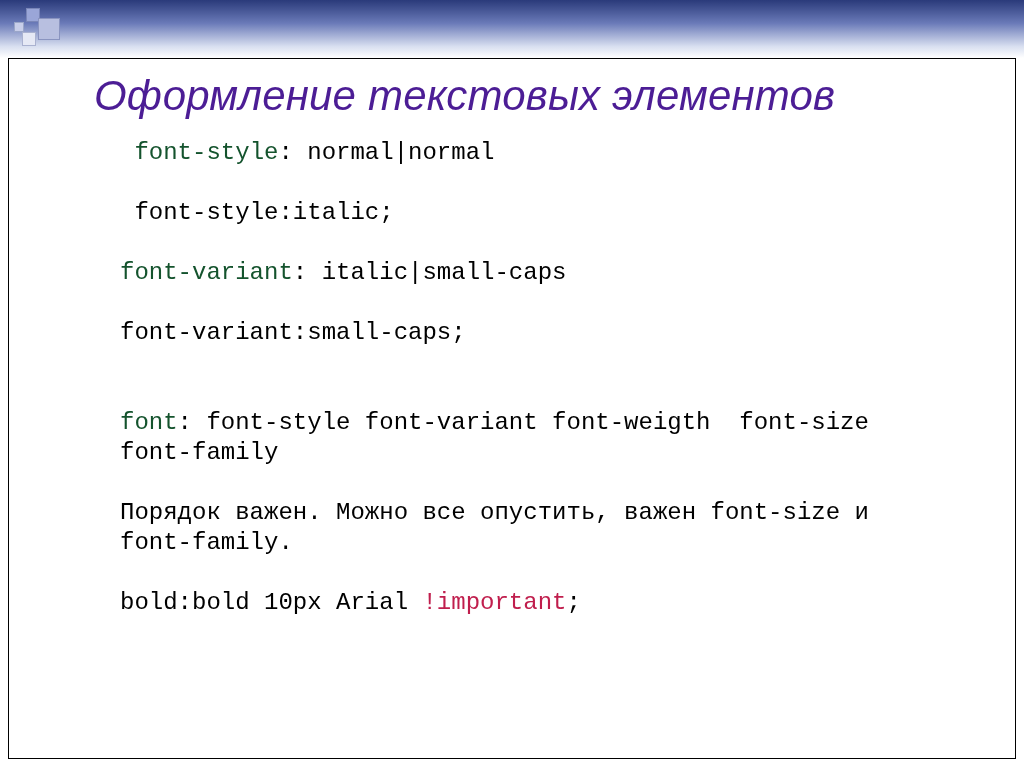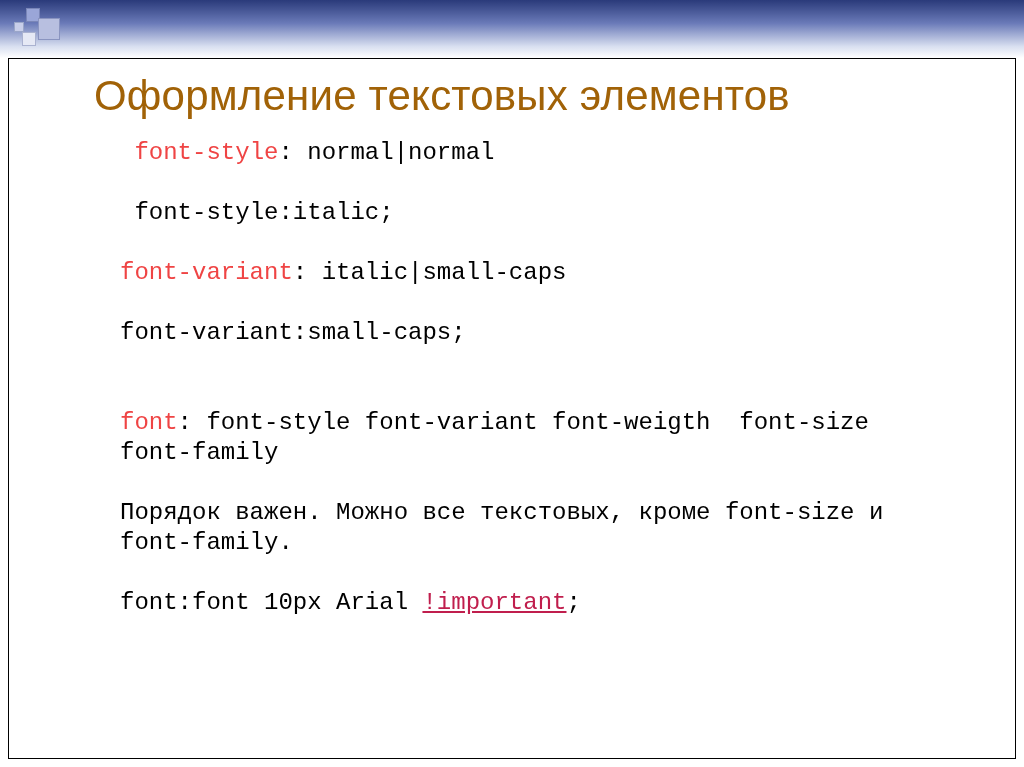--- a/index.html
+++ b/index.html
@@ -51,8 +51,9 @@
     left: 94px;
     top: 72px;
     font-size: 42px;
-    color: #a16207;
+    color: #4c1d95;
     letter-spacing: 0.2px;
+    font-style: italic;
   }
 
   .code {

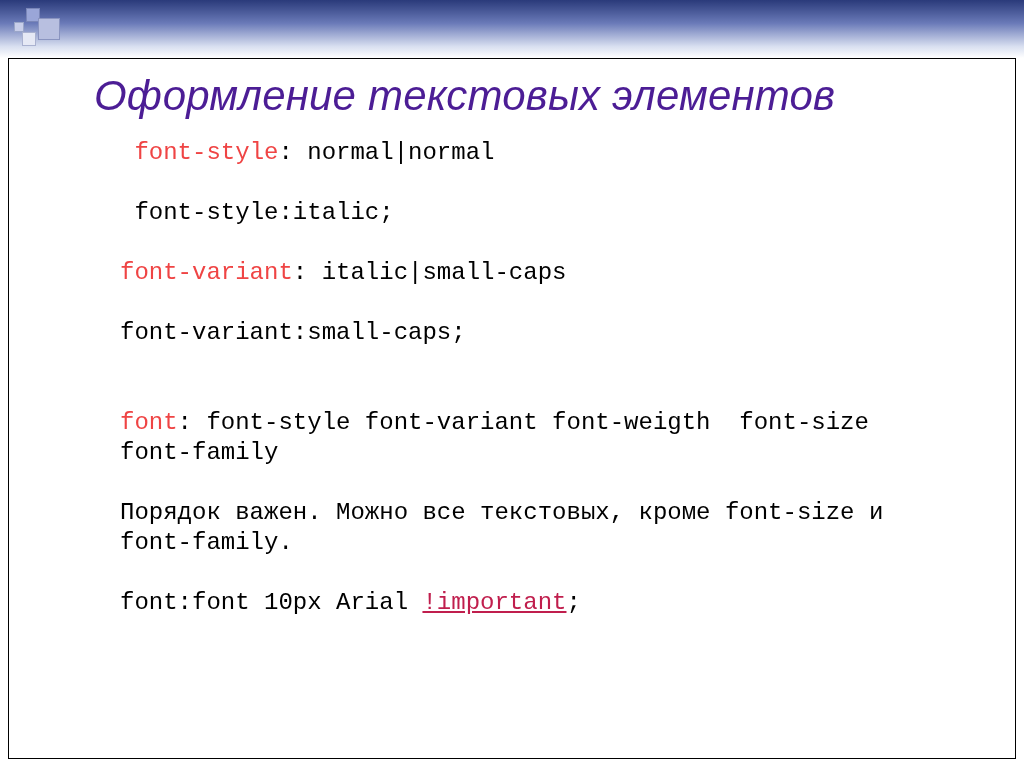--- a/index.html
+++ b/index.html
@@ -67,7 +67,7 @@
     color: #000000;
     white-space: pre-wrap;
   }
-  .prop { color: #ef4444; }
+  .prop { color: #14532d; }
   .imp  { color: #c01e4d; text-decoration: underline; }
 </style>
 </head>

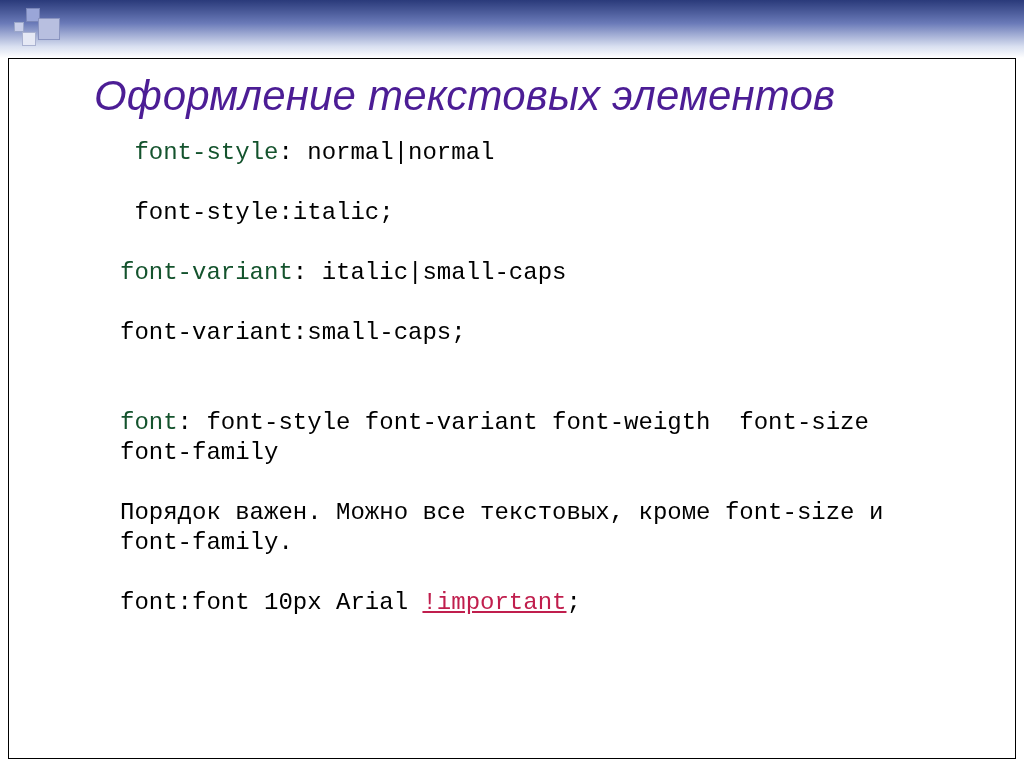--- a/index.html
+++ b/index.html
@@ -97,7 +97,7 @@
 
 <span><span class="prop">font</span><span>: font-style font-variant font-weigth  font-size font-family</span></span>
 
-<span>Порядок важен. Можно все текстовых, кроме font-size и font-family.</span>
+<span>Порядок важен. Можно все опустить, важен font-size и font-family.</span>
 
 <span><span>font:font 10px Arial </span><span class="imp">!important</span><span>;</span></span></div>
 

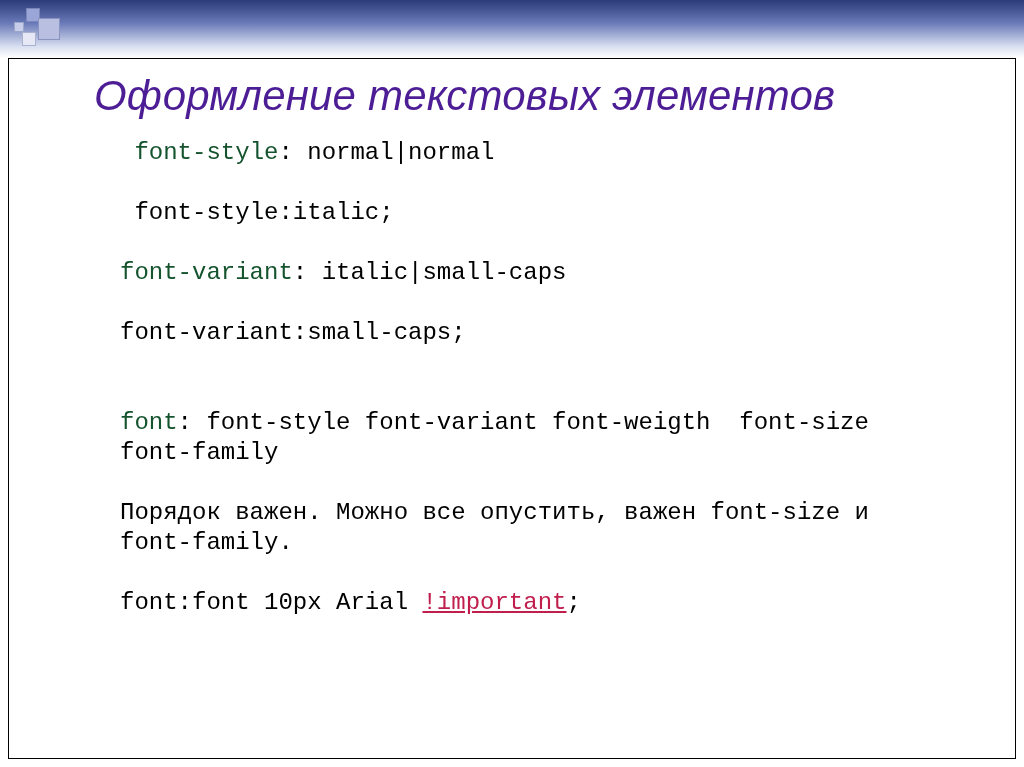--- a/index.html
+++ b/index.html
@@ -99,6 +99,6 @@
 
 <span>Порядок важен. Можно все опустить, важен font-size и font-family.</span>
 
-<span><span>font:font 10px Arial </span><span class="imp">!important</span><span>;</span></span></div>
+<span><span>bold:bold 10px Arial </span><span class="imp">!important</span><span>;</span></span></div>
 
 </body></html>

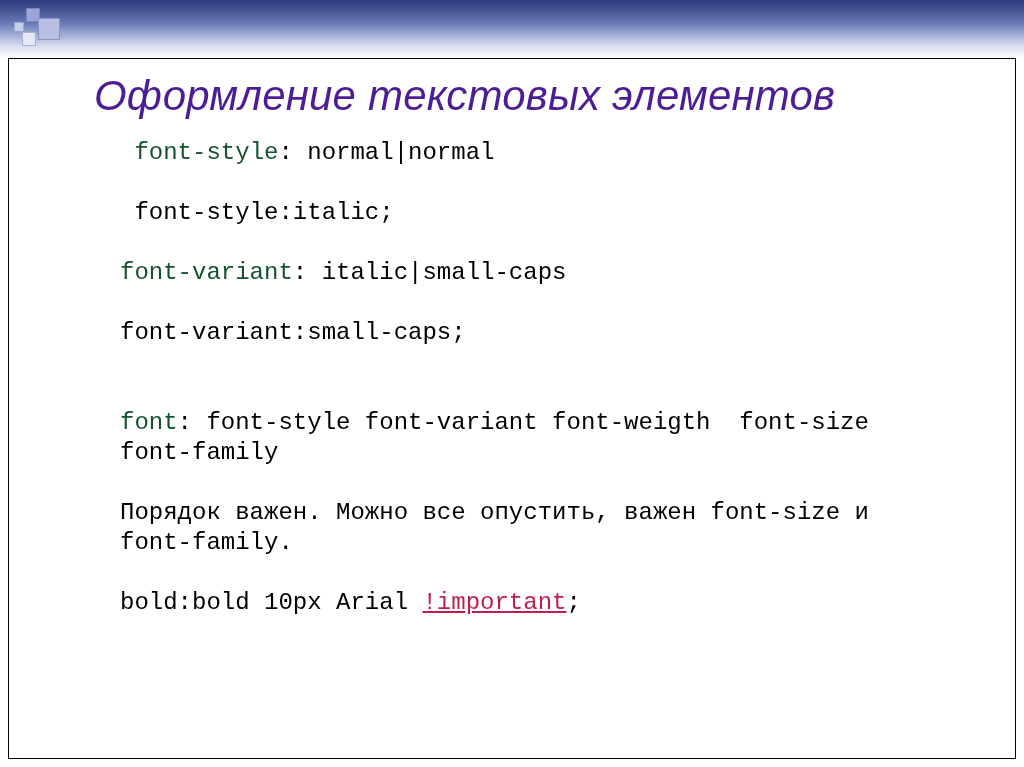--- a/index.html
+++ b/index.html
@@ -68,7 +68,7 @@
     white-space: pre-wrap;
   }
   .prop { color: #14532d; }
-  .imp  { color: #c01e4d; text-decoration: underline; }
+  .imp  { color: #c01e4d; }
 </style>
 </head>
 <body>

